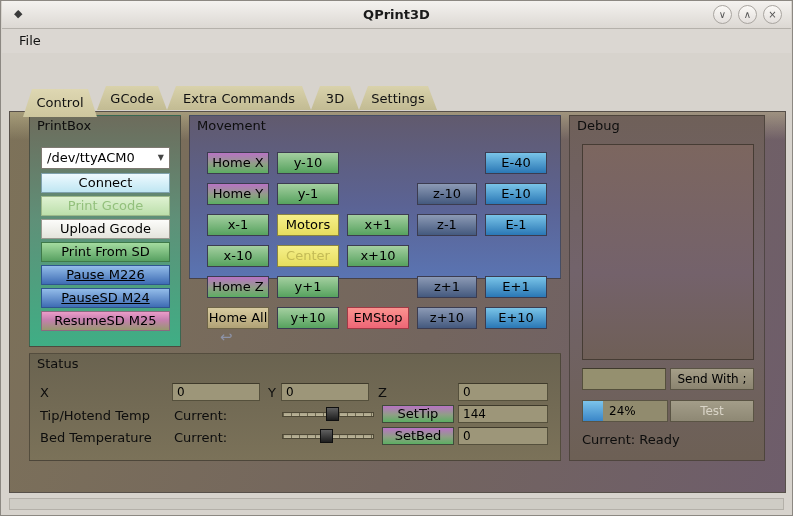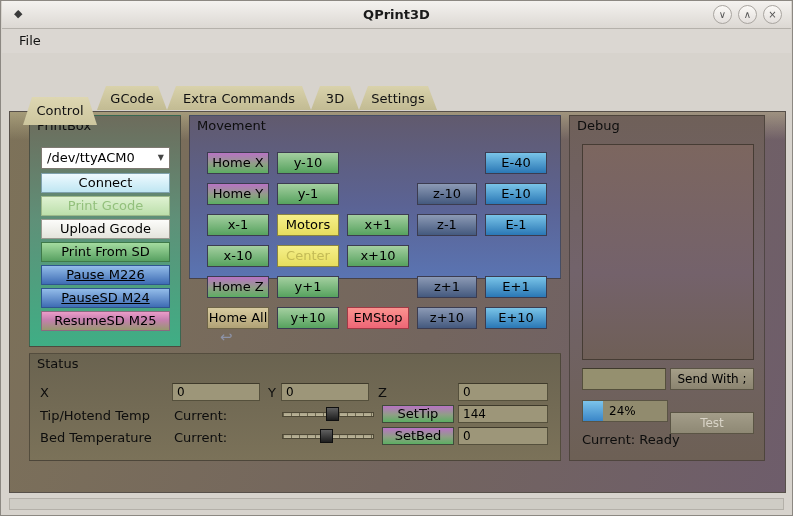--- a/index.html
+++ b/index.html
@@ -54,7 +54,7 @@
     text-align:center; line-height:26px; font-size:13px; color:#111; cursor:default;
   }
   .tab.active {
-    top:96px; height:28px; z-index:3; line-height:27px;
+    top:88px; height:28px; z-index:3; line-height:27px;
     background: linear-gradient(#ded7b2, #cdc69e);
   }
 

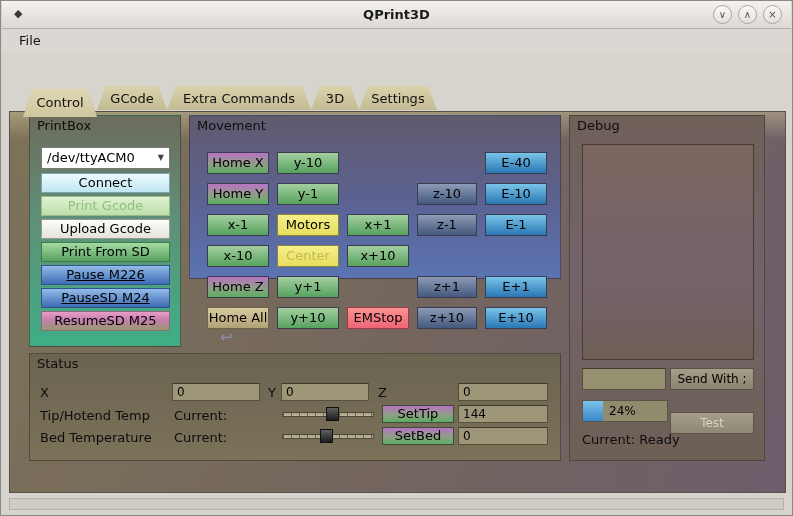--- a/index.html
+++ b/index.html
@@ -154,7 +154,7 @@
     line-height:20px; color:#000; cursor:default;
     background: linear-gradient(#a59e88, #8b8470);
   }
-  .dbg-btn.disabled { color:#d9d4c7; background: linear-gradient(#a39d89, #8e8874); margin-top: 12px; }
+  .dbg-btn.disabled { color:#d9d4c7; background: linear-gradient(#a39d89, #8e8874); }
   .progressbar {
     position:absolute; left:12px; top:284px; width:86px; height:22px;
     background:#918b6e; border:1px solid #5a5444; overflow:hidden;

